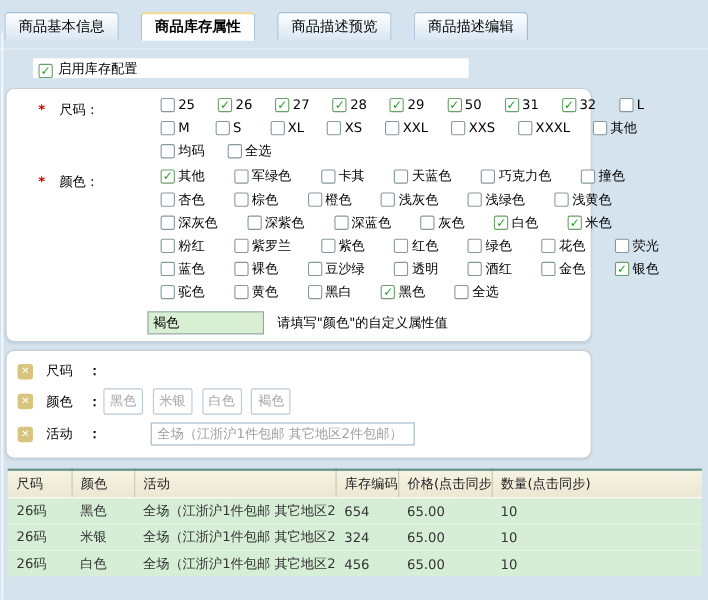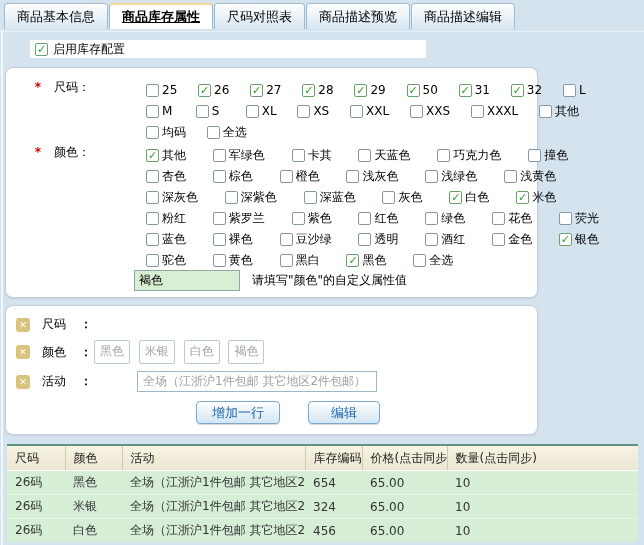--- a/index.html
+++ b/index.html
@@ -13,7 +13,7 @@
   .left-edge { position:absolute; left:1px; top:30px; width:2px; height:515px; background:#f0f6fa; }
 
   
-  .tabbar { display:flex; gap:1px; padding:3px 0 0 4px; align-items:flex-start; border-bottom:1px solid #e9f1f8; height:32px; }
+  .tabbar { display:flex; gap:20px; padding:3px 0 0 4px; align-items:center; border-bottom:1px solid #e9f1f8; height:45px; }
   .tab {
     background:linear-gradient(#fdfeff,#d8e6f2);
     border:1px solid #9fbcd6; border-bottom:none;

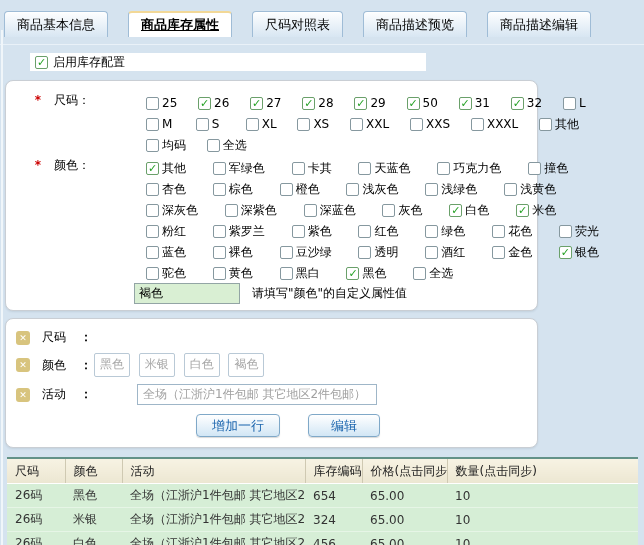--- a/index.html
+++ b/index.html
@@ -23,7 +23,7 @@
   }
   .tab.active {
     background:#fff; font-weight:bold;
-    border-top:2px solid #f2d897; padding-top:4px;text-decoration:underline;
+    border-top:2px solid #f2d897; padding-top:4px;
   }
 
   

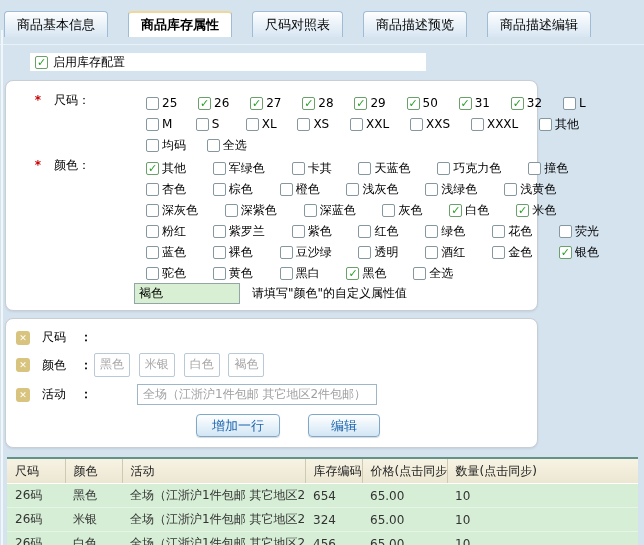--- a/index.html
+++ b/index.html
@@ -92,7 +92,6 @@
 <div class="tabbar">
   <div class="tab">商品基本信息</div>
   <div class="tab active">商品库存属性</div>
-  <div class="tab">尺码对照表</div>
   <div class="tab">商品描述预览</div>
   <div class="tab">商品描述编辑</div>
 </div>

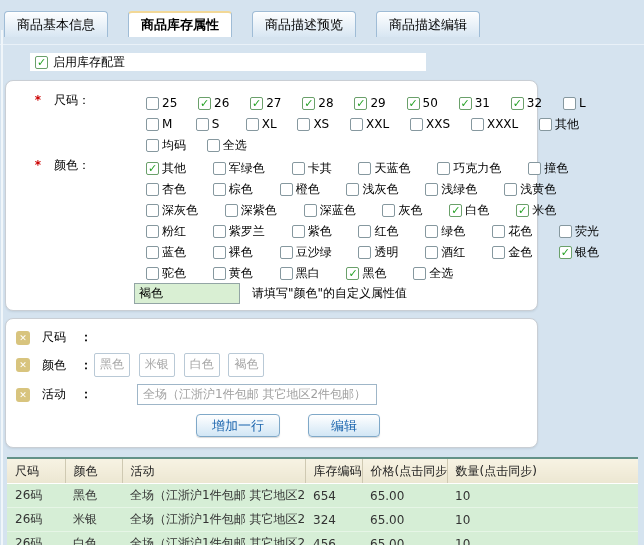--- a/index.html
+++ b/index.html
@@ -27,7 +27,7 @@
   }
 
   
-  .enable-row { display:flex; align-items:center; gap:5px; background:#fff; width:396px; height:18px; margin:8px 0 9px 30px; padding-left:5px; }
+  .enable-row { display:flex; align-items:flex-end; gap:5px; background:#fff; width:396px; height:18px; margin:8px 0 9px 30px; padding-left:5px; }
 
   .box { width:13px; height:13px; background:#fff; border:1px solid #86989f; border-radius:2px; display:inline-flex; align-items:center; justify-content:center; flex:none; cursor:pointer; }
   .box.checked { border-color:#6aa06a; }

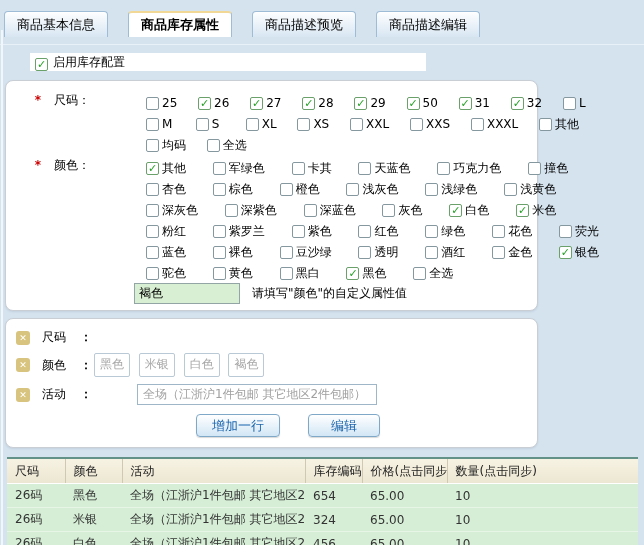--- a/index.html
+++ b/index.html
@@ -43,7 +43,7 @@
   .flabel { width:80px; padding-top:3px; }
   .opts { width:400px; }
   .opt-line { height:21px; line-height:21px; white-space:nowrap; }
-  .cb { display:inline-flex; align-items:flex-end; gap:3px; height:21px; vertical-align:top; cursor:pointer;padding-left:12px; }
+  .cb { display:inline-flex; align-items:flex-start; gap:3px; height:21px; vertical-align:top; cursor:pointer;padding-left:12px; }
   .sizes .cb { min-width:41px; margin-right:5px; }
   .colors .cb { margin-right:11px; }
   .cb-label { line-height:13px; }

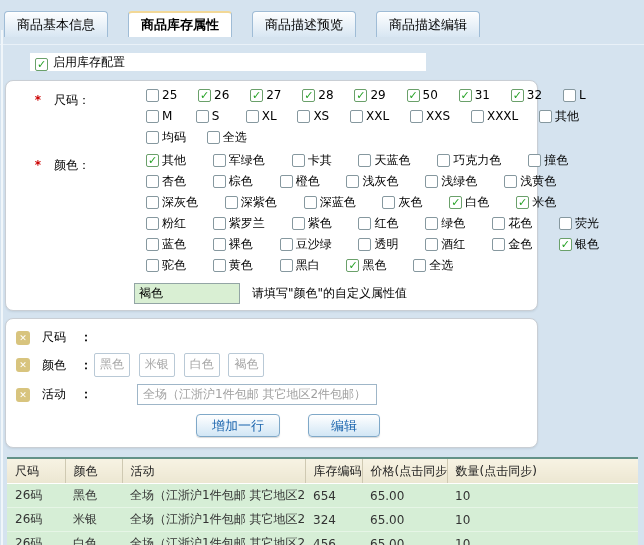--- a/index.html
+++ b/index.html
@@ -434,10 +434,6 @@
     <span class="sel-label">活动</span>
     <span class="sel-colon">：</span>
     <input class="activity-input" type="text" value="全场（江浙沪1件包邮 其它地区2件包邮）" style="">
-  </div>
-  <div class="btn-row">
-    <div class="btn">增加一行</div>
-    <div class="btn">编辑</div>
   </div>
 </div>
 

